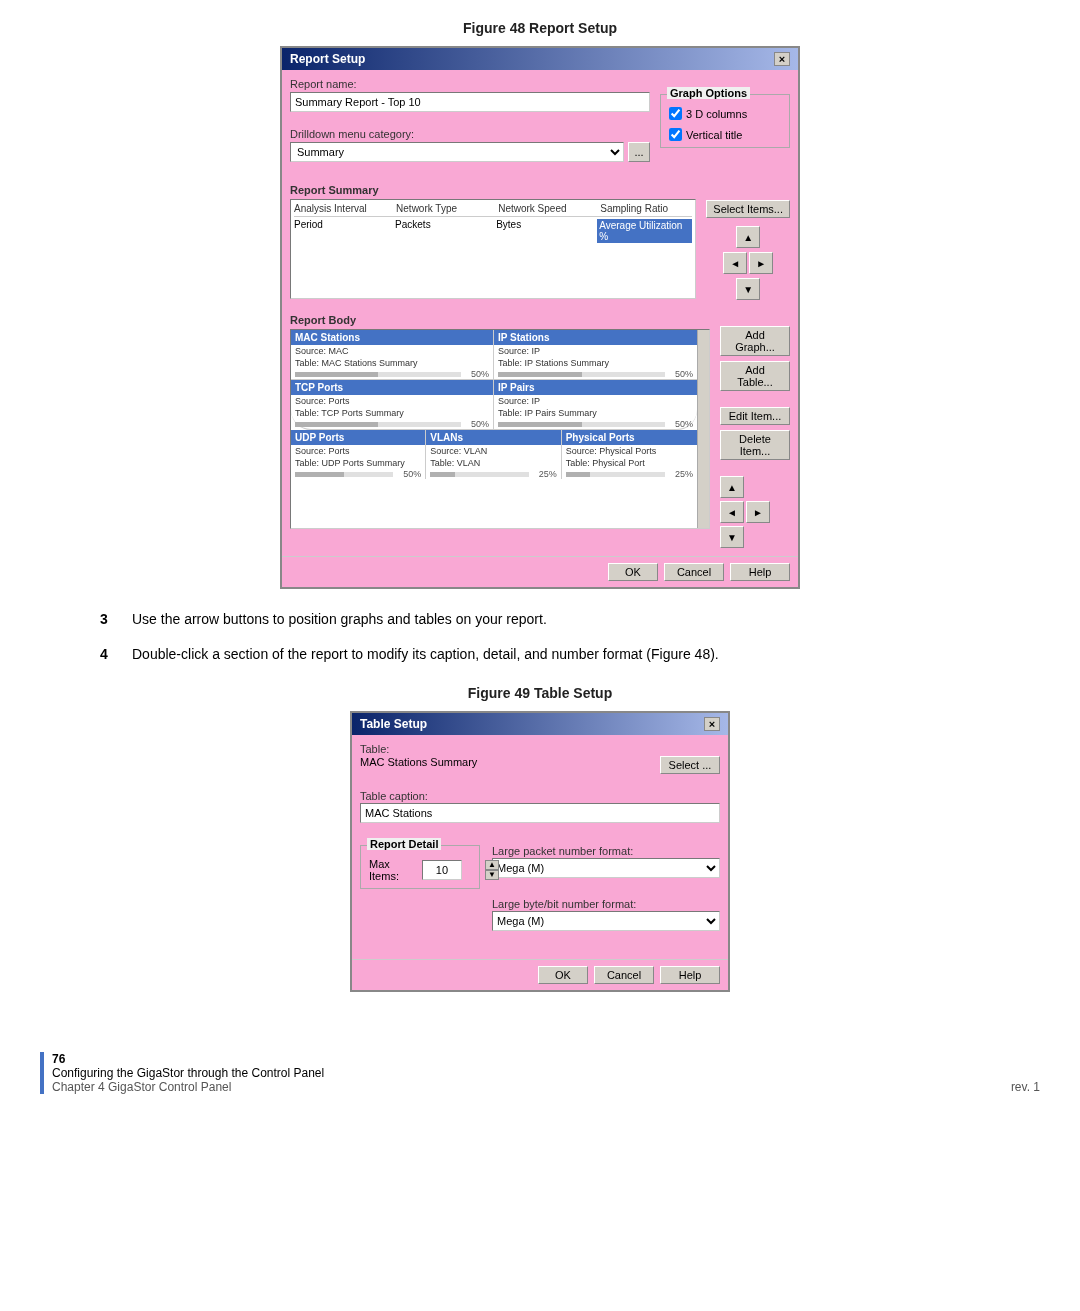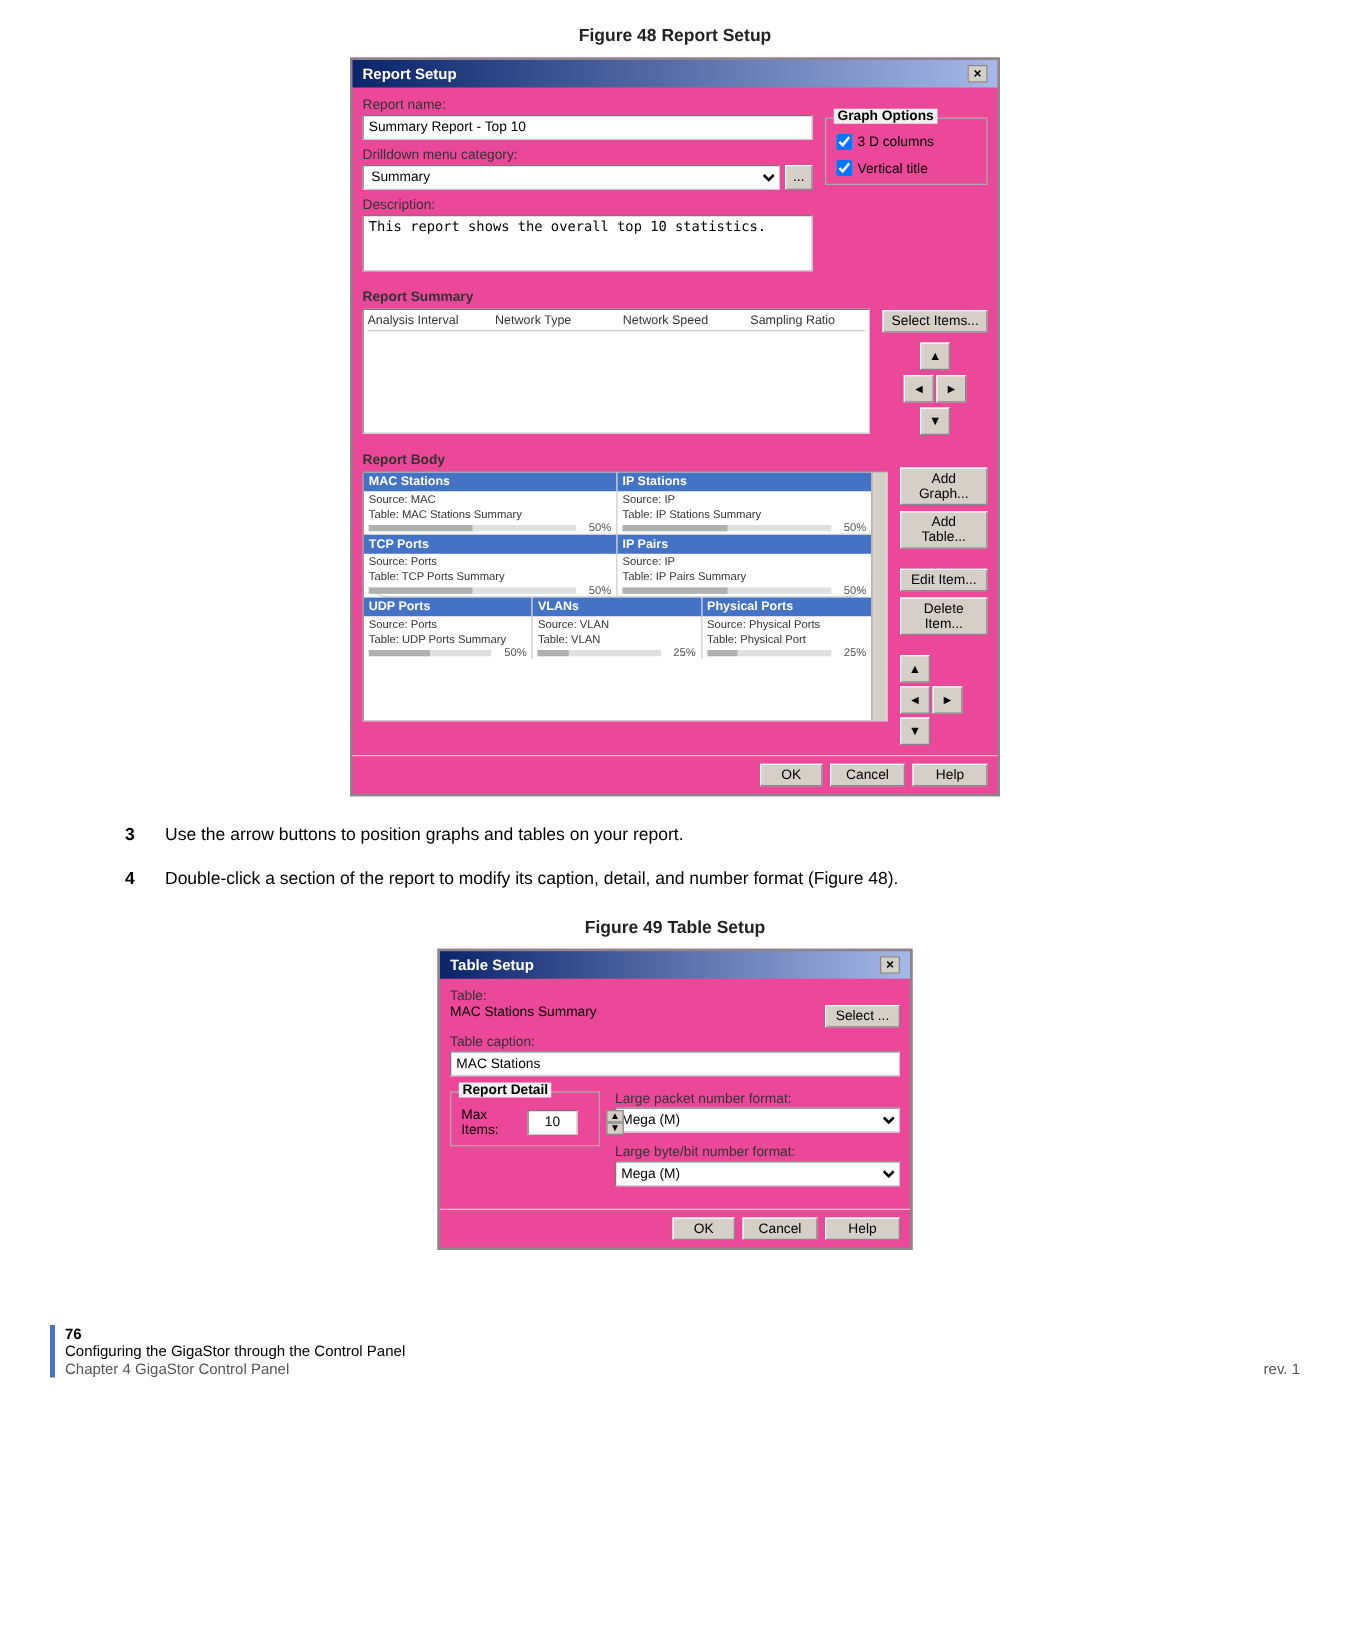--- a/index.html
+++ b/index.html
@@ -25,7 +25,7 @@
     
     .dialog {
       border: 2px solid #888;
-      background: #ec4899;
+      background: #f9a8d4;
       margin: 0 auto;
       position: relative;
     }

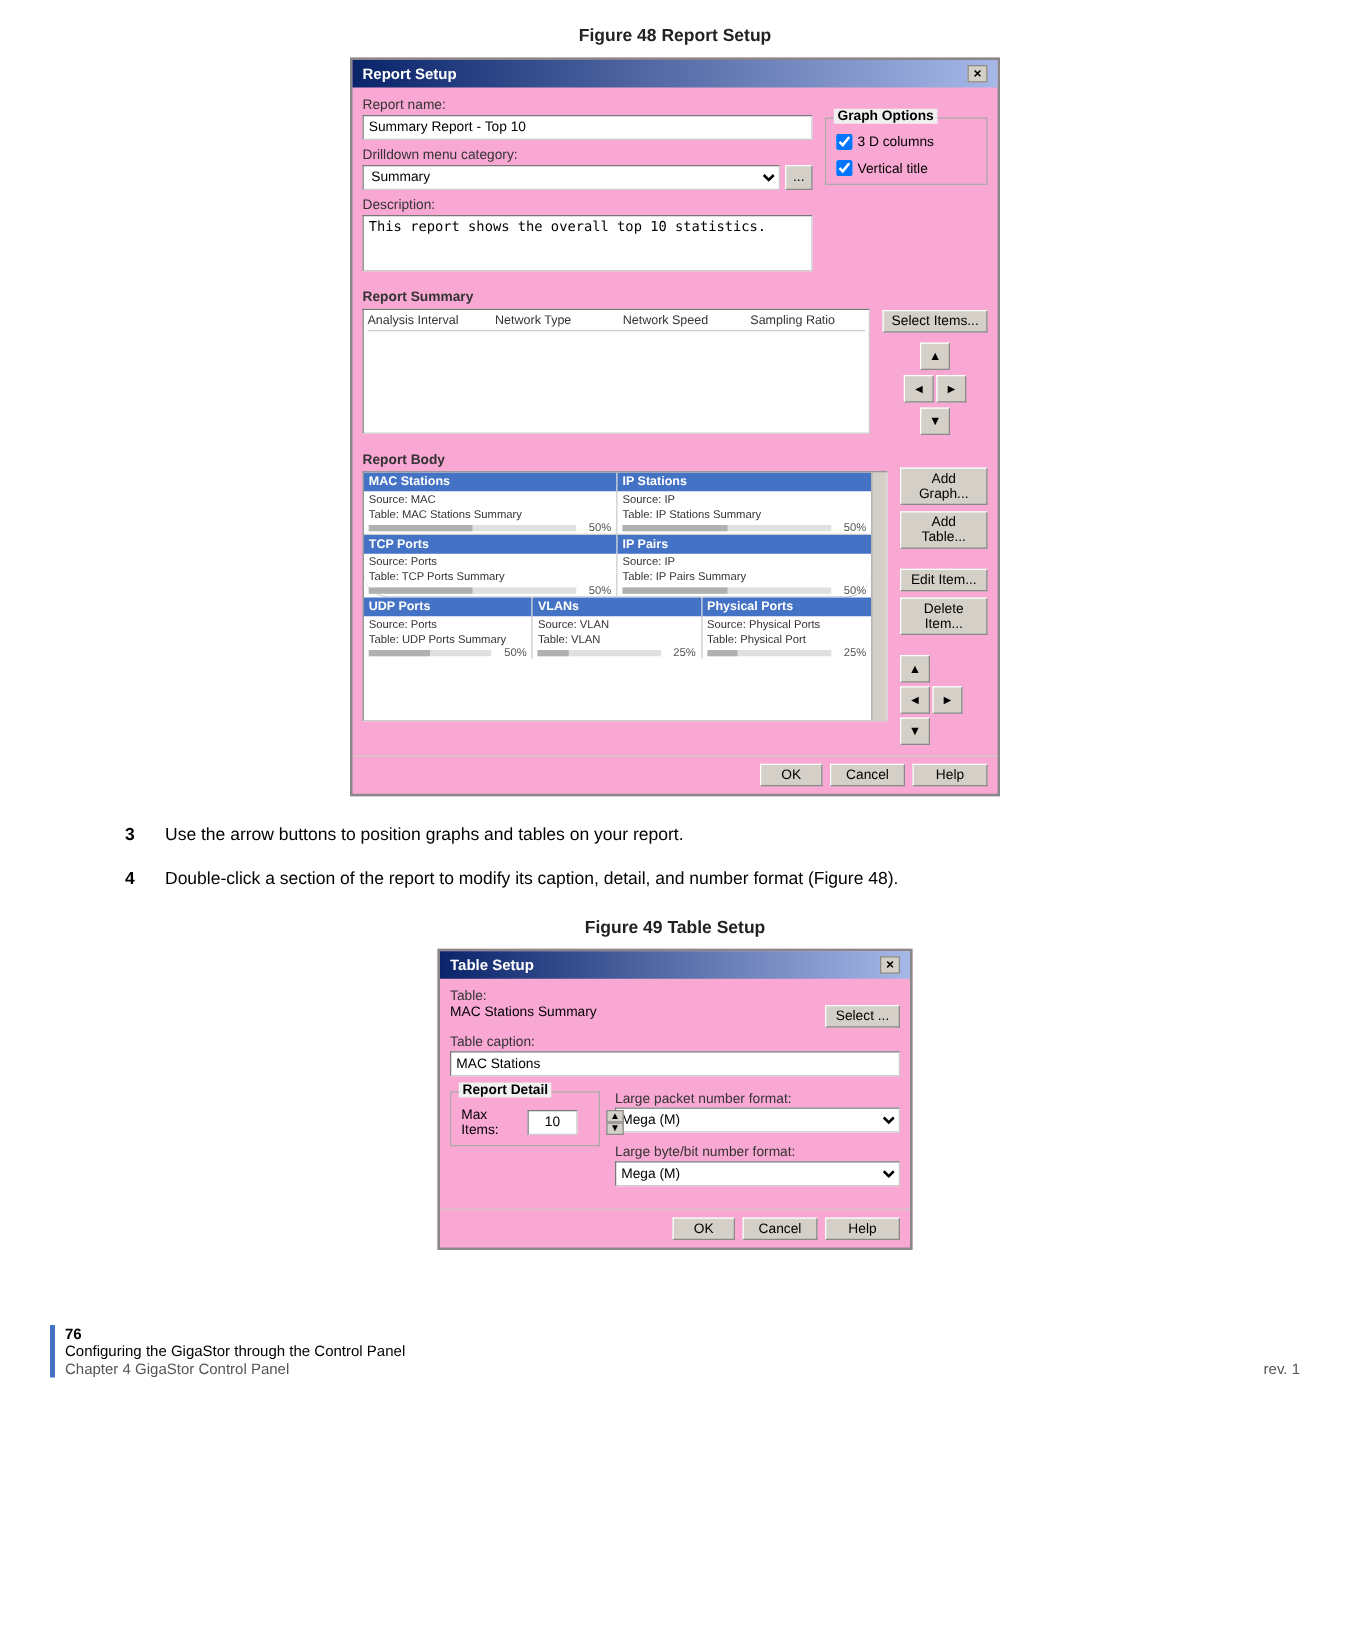--- a/index.html
+++ b/index.html
@@ -64,7 +64,7 @@
     }
 
     .form-row {
-      margin-bottom: 6px;
+      margin-bottom: 16px;
     }
 
     .form-label {

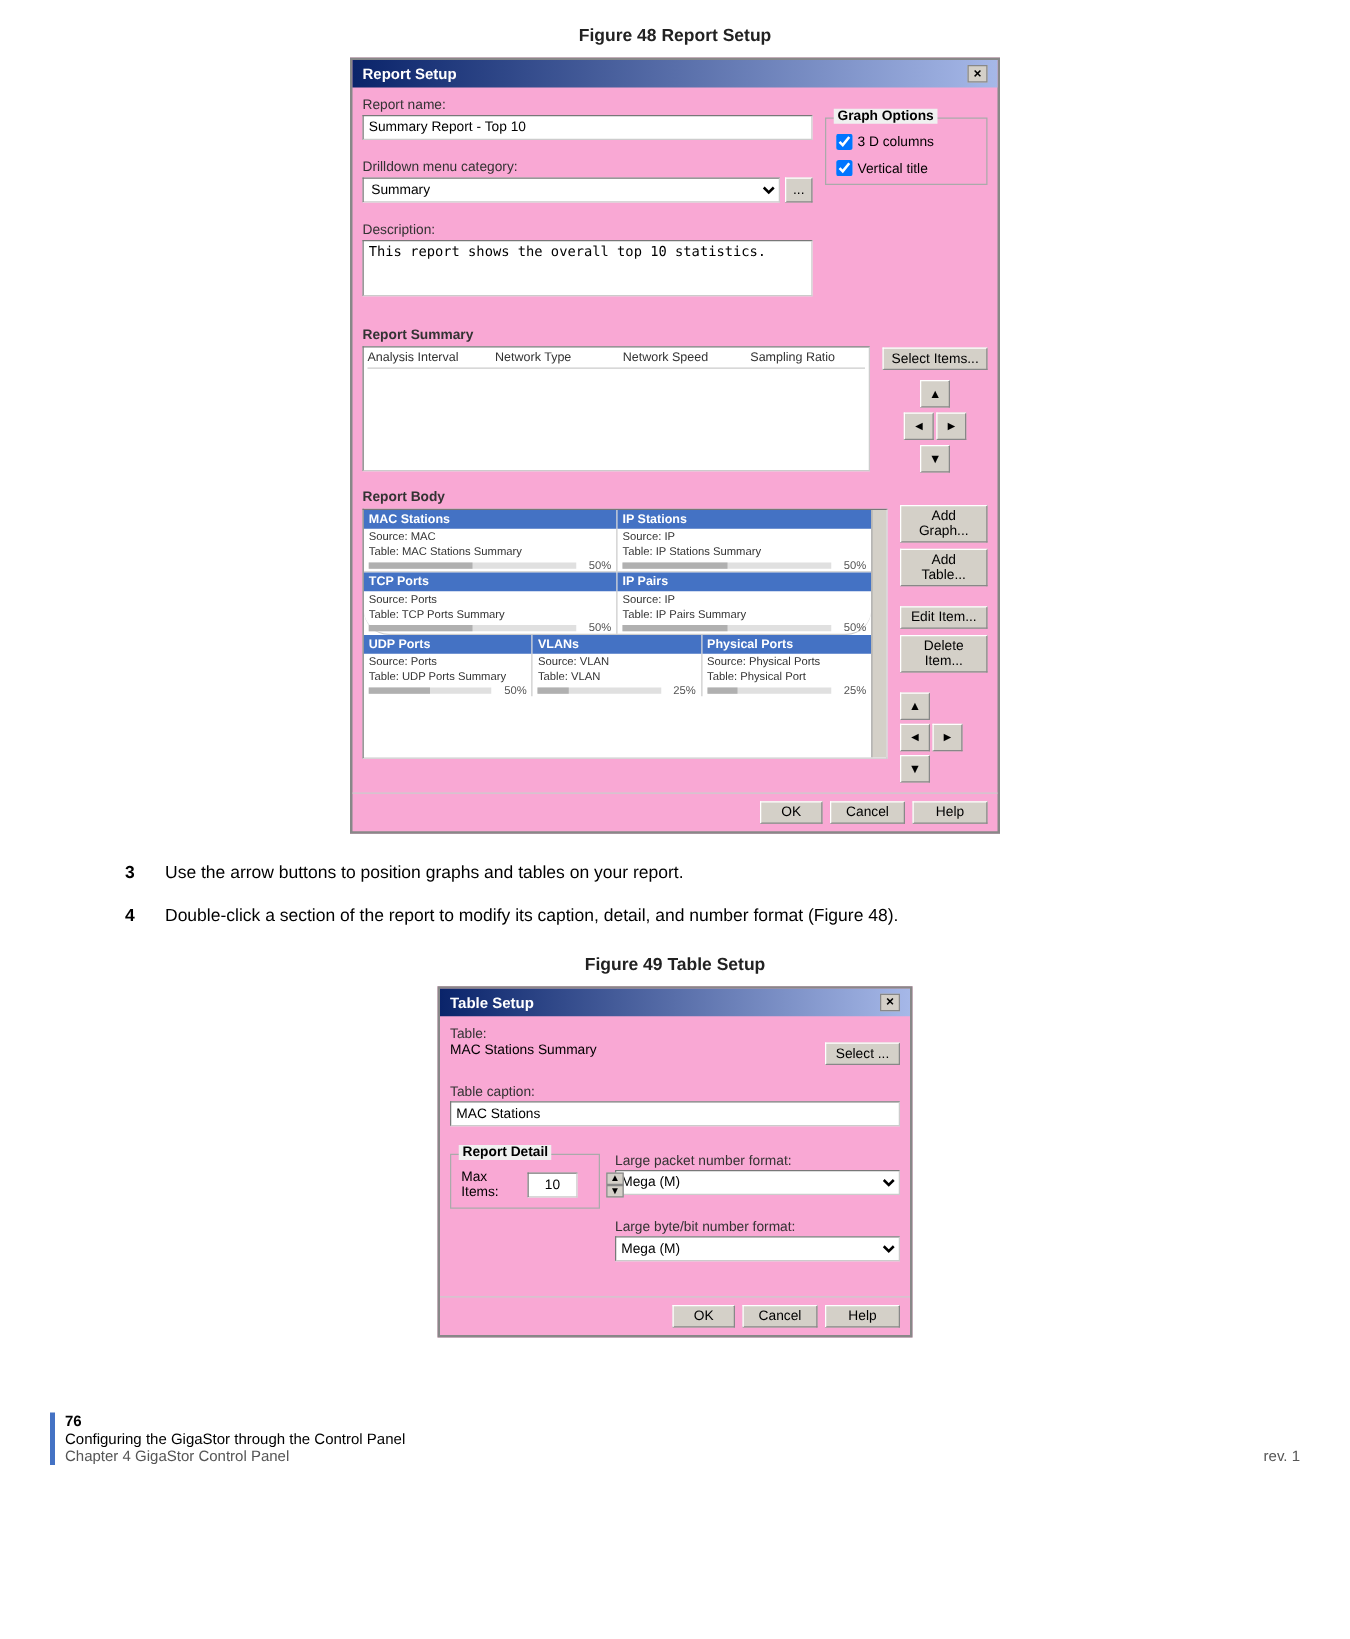--- a/index.html
+++ b/index.html
@@ -485,10 +485,6 @@
           </div>
         </div>
 
-        <div class="form-row">
-          <div class="form-label">Description:</div>
-          <textarea class="textarea-field" style="">This report shows the overall top 10 statistics.</textarea>
-        </div>
       </div>
 
       <div class="right-col">

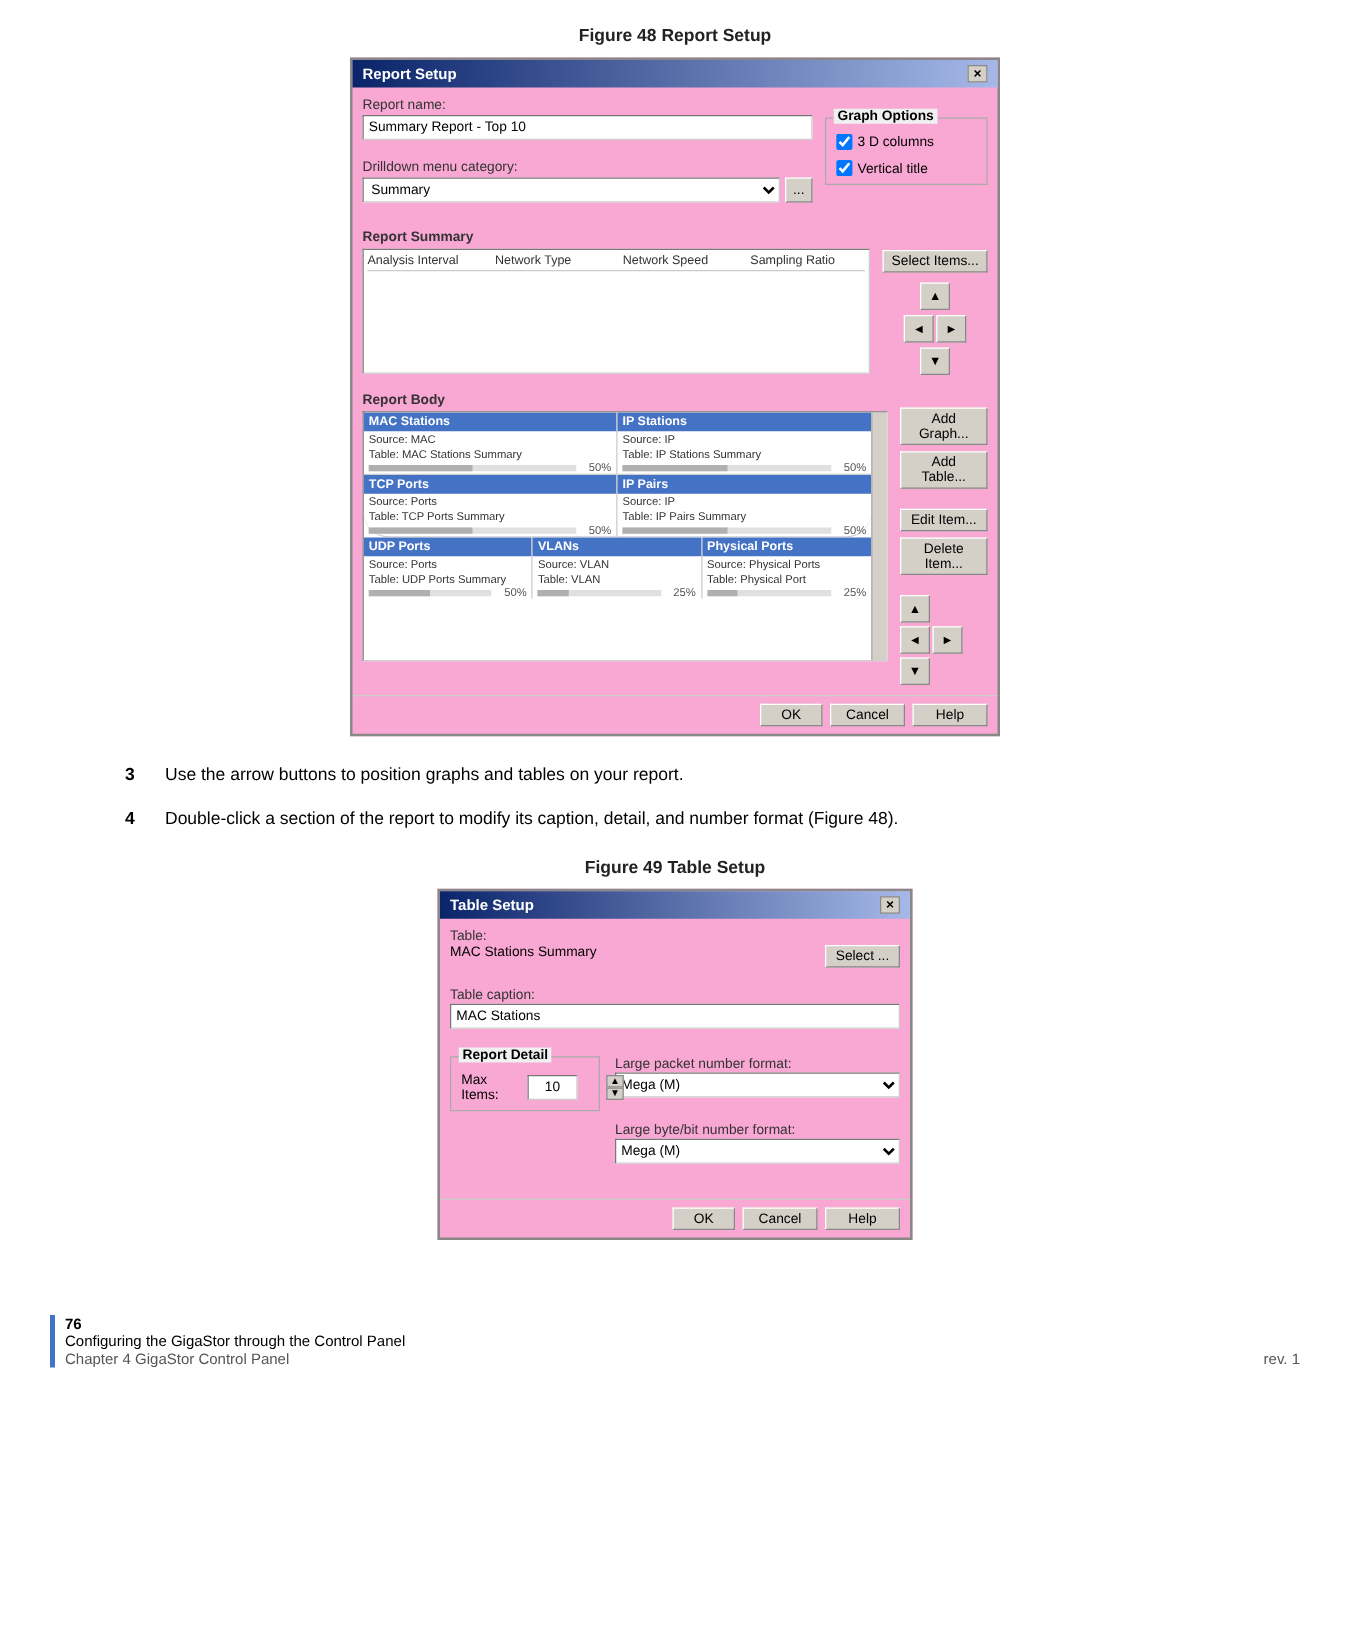--- a/index.html
+++ b/index.html
@@ -511,6 +511,12 @@
             <span>Network Type</span>
             <span>Network Speed</span>
             <span>Sampling Ratio</span>
+          </div>
+          <div class="summary-data-row">
+            <span>Period</span>
+            <span>Packets</span>
+            <span>Bytes</span>
+            <span style="background:#4472c4; color:white; padding:1px 2px;">Average Utilization %</span>
           </div>
         </div>
       </div>

